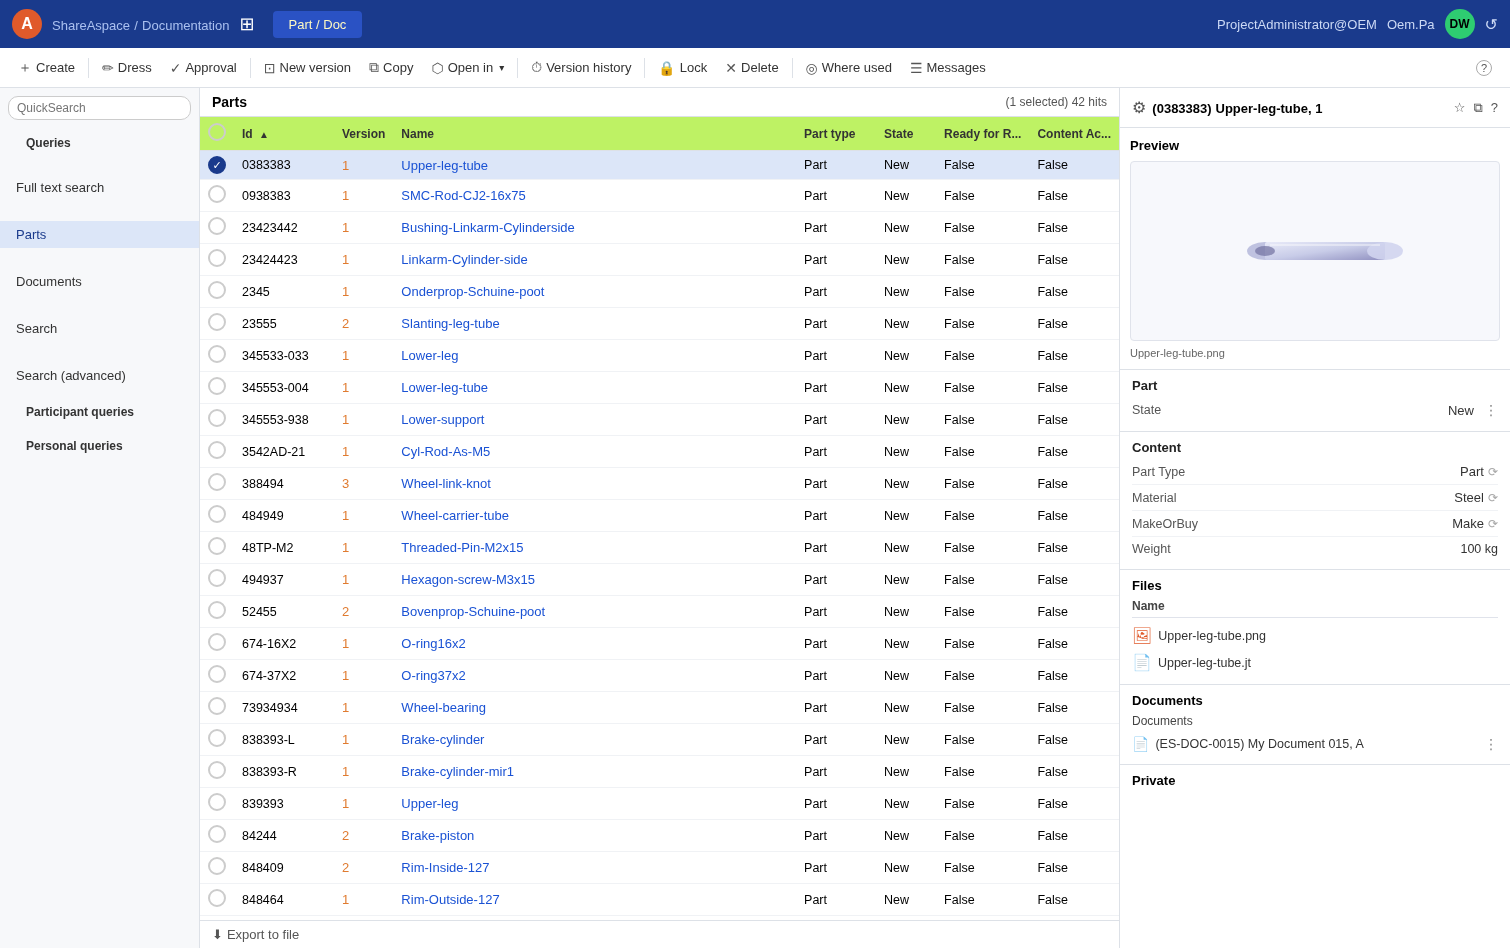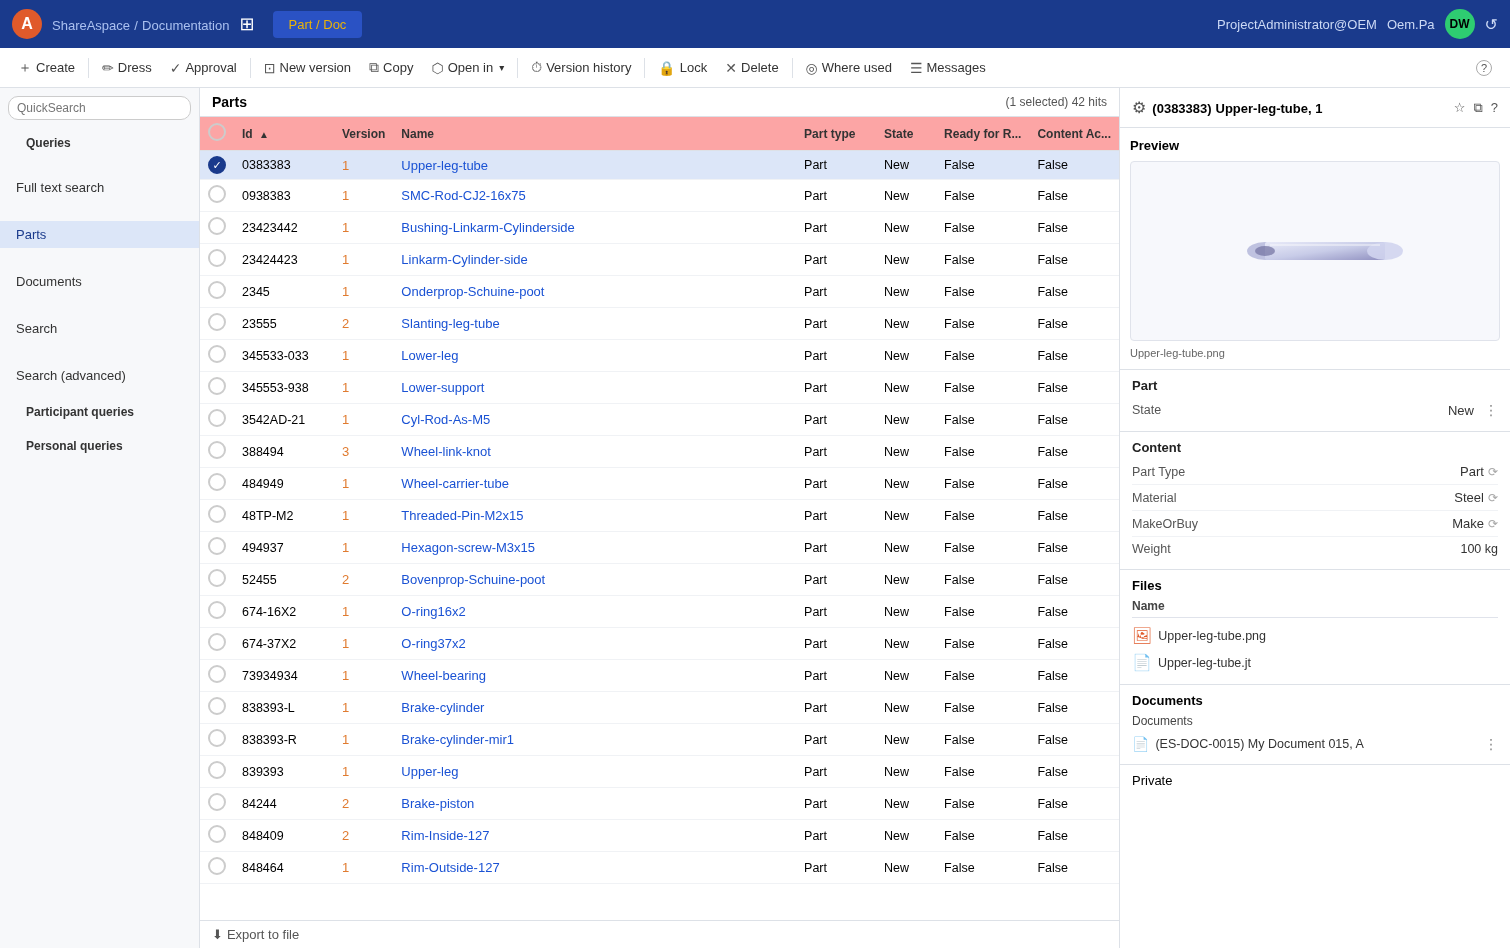--- a/index.html
+++ b/index.html
@@ -29,7 +29,7 @@
     .top-nav-brand span { color: #aac0f0; }
     .top-nav-tab {
       background: #2a52c4;
-      color: #eab308;
+      color: #fef9c3;
       padding: 6px 16px;
       border-radius: 4px;
       font-size: 13px;

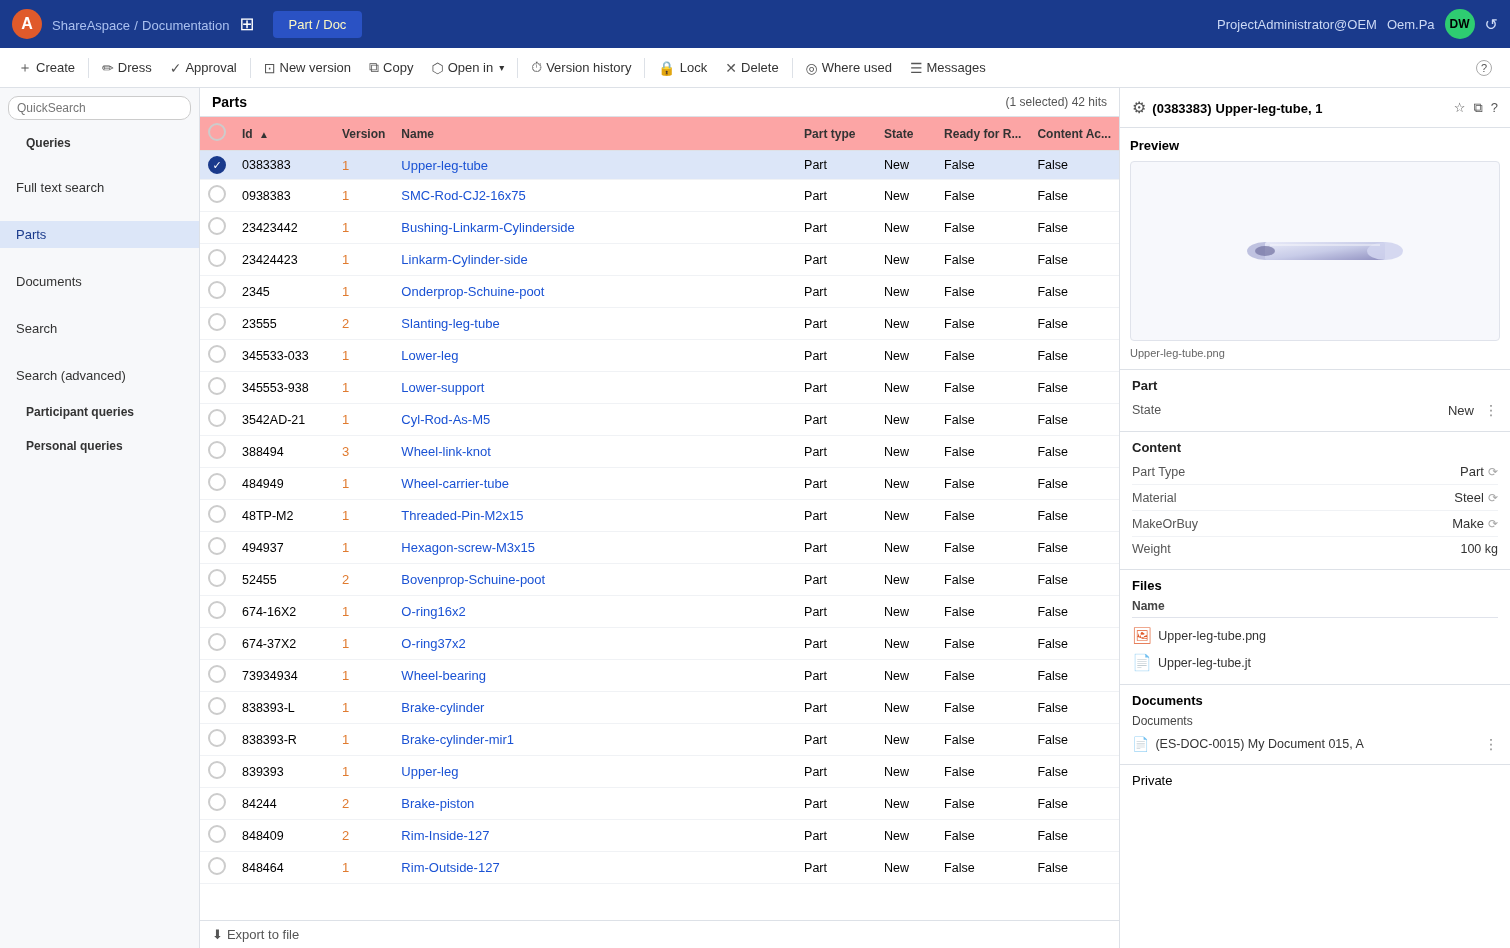--- a/index.html
+++ b/index.html
@@ -144,7 +144,7 @@
 
     .parts-table { width: 100%; border-collapse: collapse; }
     .parts-table th {
-      background: #fca5a5;
+      background: #bef264;
       padding: 6px 8px;
       text-align: left;
       font-weight: 600;

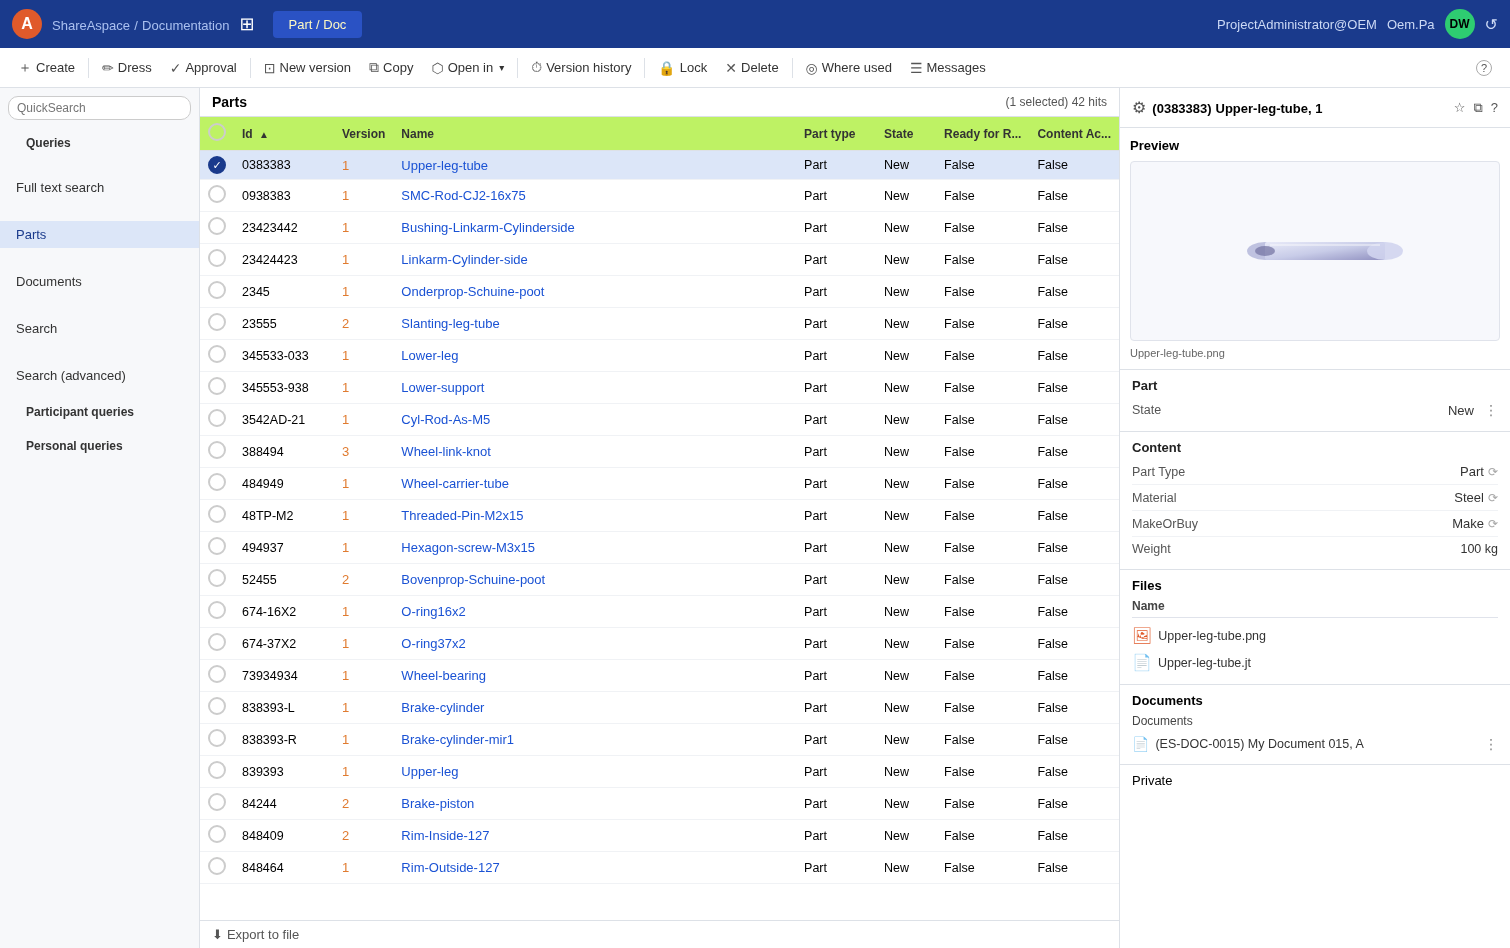--- a/index.html
+++ b/index.html
@@ -489,6 +489,18 @@
       <td>
         <div class="check-circle"></div>
       </td>
+      <td>345553-004</td>
+      <td><span class="version-badge">1</span></td>
+      <td><span class="name-link">Lower-leg-tube</span></td>
+      <td>Part</td>
+      <td>New</td>
+      <td>False</td>
+      <td>False</td>
+    </tr>
+              <tr>
+      <td>
+        <div class="check-circle"></div>
+      </td>
       <td>345553-938</td>
       <td><span class="version-badge">1</span></td>
       <td><span class="name-link">Lower-support</span></td>

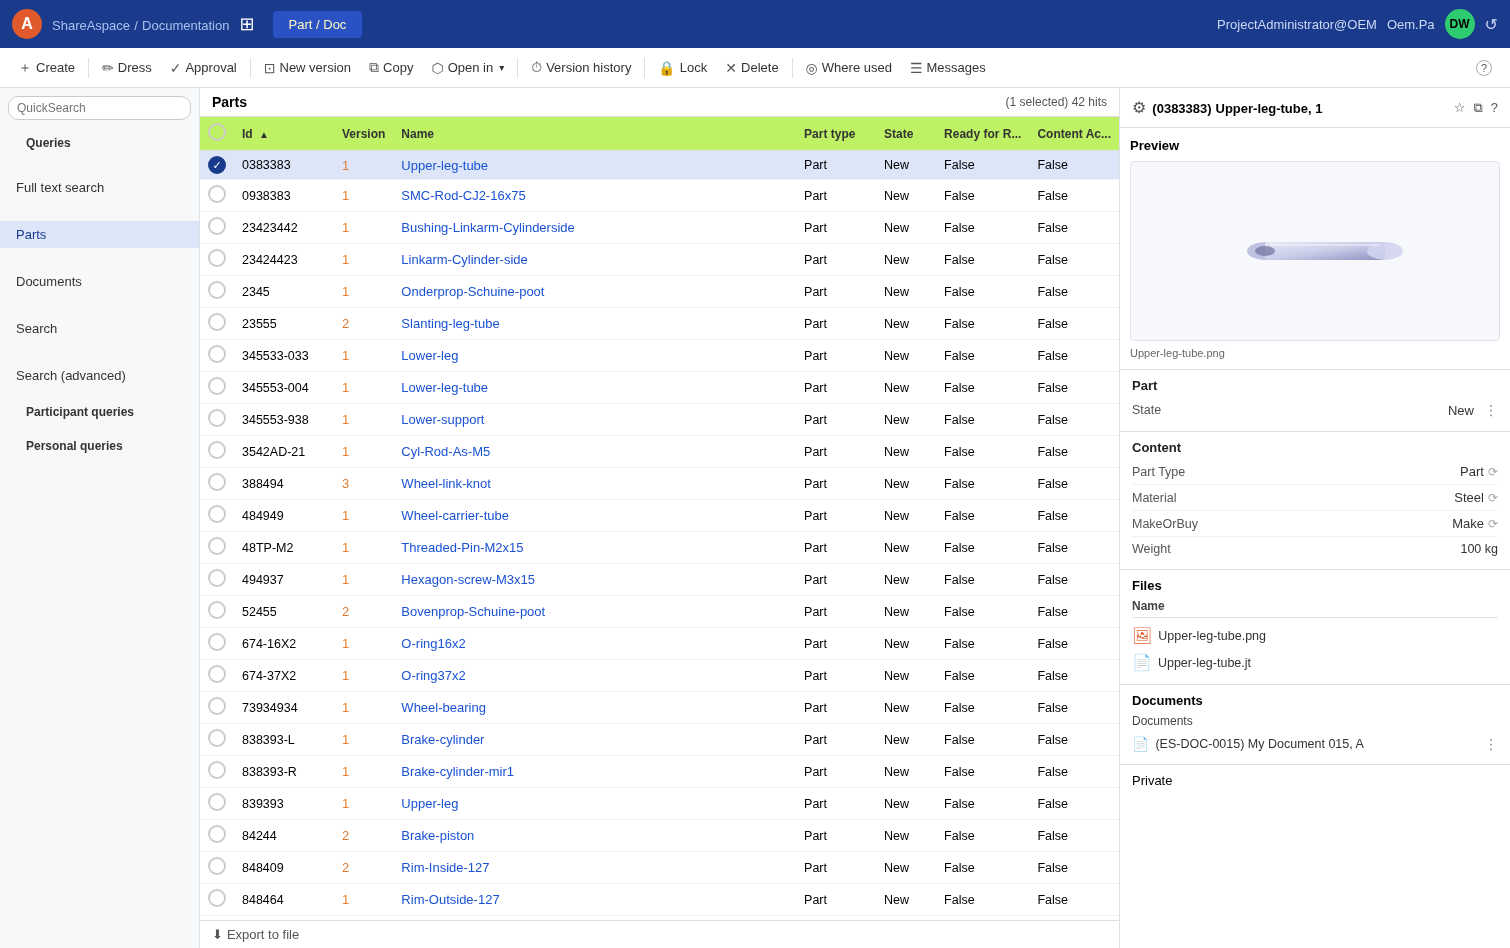--- a/index.html
+++ b/index.html
@@ -278,7 +278,7 @@
     .doc-row-more { margin-left: auto; color: #888; cursor: pointer; font-size: 14px; }
 
     .private-section { padding: 8px 12px; }
-    .private-title { font-weight: 400; font-size: 13px; }
+    .private-title { font-weight: 700; font-size: 13px; }
 
     
     ::-webkit-scrollbar { width: 6px; height: 6px; }

